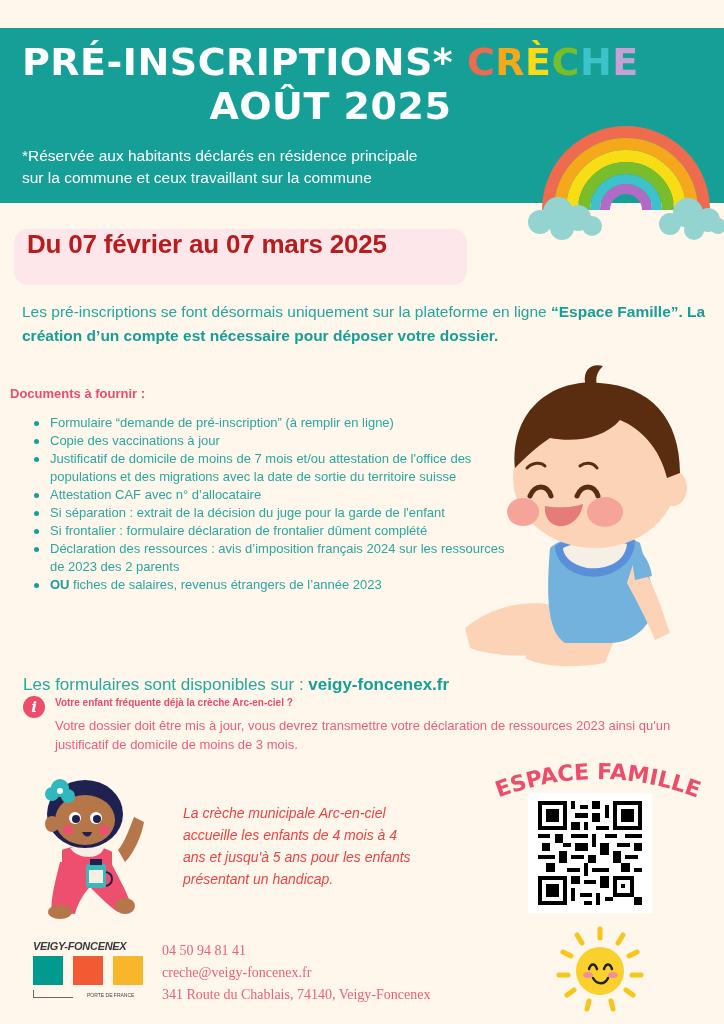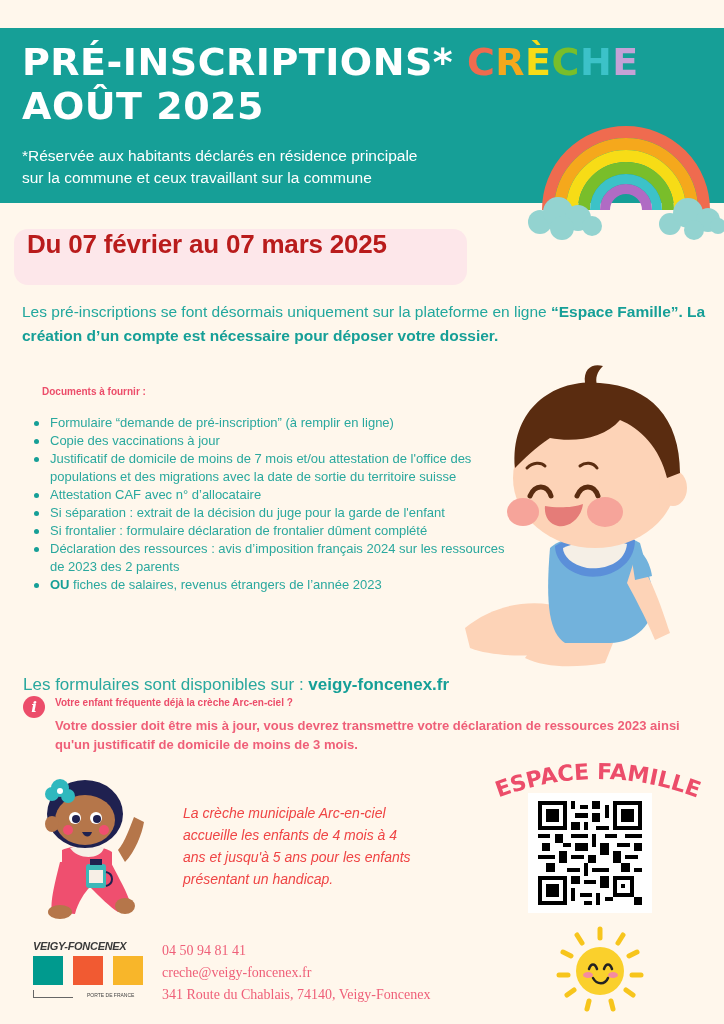--- a/index.html
+++ b/index.html
@@ -8,7 +8,7 @@
 
   .header-band { position: absolute; left: 0; top: 28px; width: 724px; height: 175px; background: #169f97; }
   .title { position: absolute; left: 22px; top: 40px; font-family: "DejaVu Sans", sans-serif; font-weight: bold; font-size: 38px; line-height: 44px; color: #ffffff; letter-spacing: 0.5px; }
-  .title .line { display: block; white-space: nowrap; }
+  .title .line { display: block; white-space: nowrap; text-align: center; }
   .title .c1 { color: #ef6b4f; } .title .c2 { color: #f5a81c; } .title .c3 { color: #f7dc16; }
   .title .c4 { color: #79be2a; } .title .c5 { color: #3cc2c8; } .title .c6 { color: #c4a2d6; }
   .subtitle { position: absolute; left: 22px; top: 145px; font-size: 15.5px; line-height: 22px; color: #ffffff; }

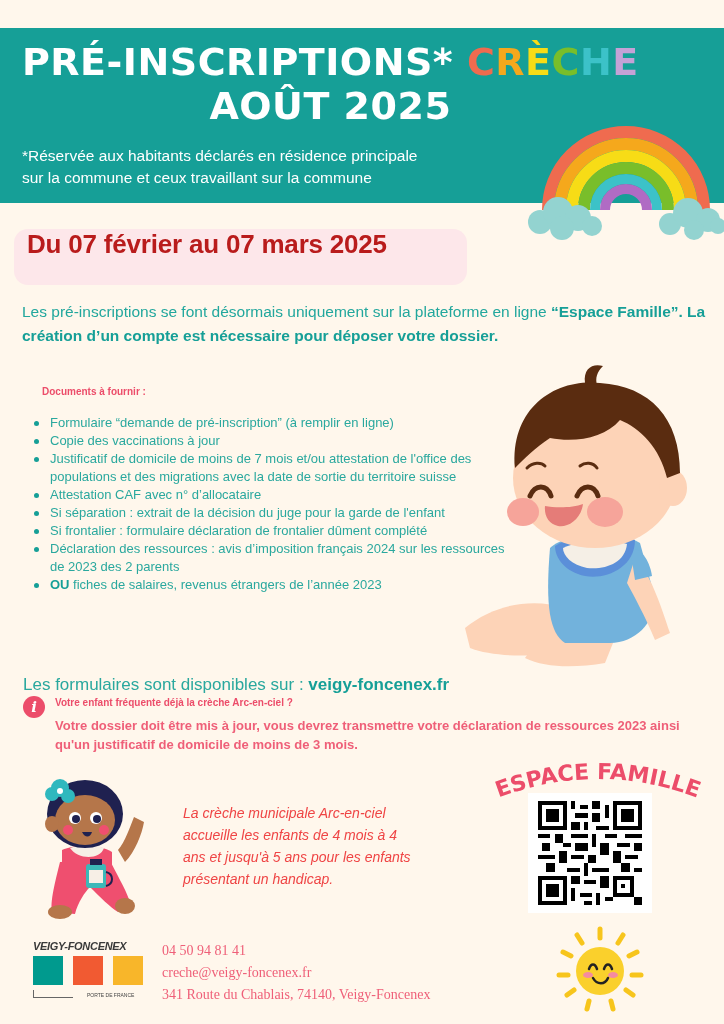--- a/index.html
+++ b/index.html
@@ -21,7 +21,7 @@
   .intro { position: absolute; left: 22px; top: 300px; width: 690px; font-size: 15.5px; line-height: 24px; color: #22a79d; }
   .intro b { font-weight: bold; color: #169f97; }
 
-  .docs-title { position: absolute; left: 42px; top: 386px; font-size: 10px; font-weight: bold; color: #ec4d6a; }
+  .docs-title { position: absolute; left: 10px; top: 386px; font-size: 13px; font-weight: bold; color: #ec4d6a; }
   .docs-list { position: absolute; left: 30px; top: 414px; width: 475px; list-style: none; font-size: 13px; line-height: 18px; color: #2aa89e; }
   .docs-list li { position: relative; padding-left: 20px; margin-bottom: 0px; }
   .docs-list li::before { content: ""; position: absolute; left: 4px; top: 7px; width: 5px; height: 5px; border-radius: 50%; background: #169f97; }

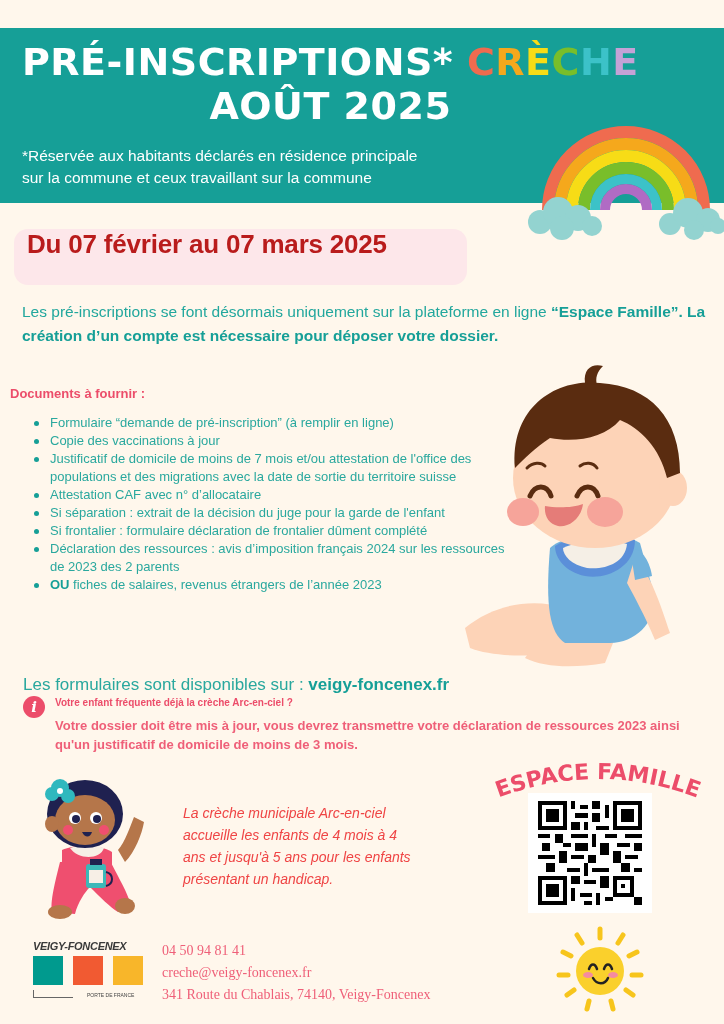--- a/index.html
+++ b/index.html
@@ -34,7 +34,7 @@
 
   .info-icon { position: absolute; left: 23px; top: 696px; width: 22px; height: 22px; border-radius: 50%; background: #ec4d6a; color: #fff; font-family: "DejaVu Serif", serif; font-style: italic; font-weight: bold; font-size: 15px; line-height: 22px; text-align: center; }
   .info-title { position: absolute; left: 55px; top: 697px; font-size: 10px; font-weight: bold; color: #ec4d6a; white-space: nowrap; }
-  .info-body { position: absolute; left: 55px; top: 716px; width: 640px; font-size: 13px; line-height: 19px; color: #ef5f78; font-weight: bold; }
+  .info-body { position: absolute; left: 55px; top: 716px; width: 640px; font-size: 13px; line-height: 19px; color: #ef5f78; }
 
   .baby-girl { position: absolute; left: 30px; top: 772px; width: 120px; height: 150px; }
   .creche-desc { position: absolute; left: 183px; top: 802px; width: 235px; font-size: 14px; line-height: 22px; font-style: italic; color: #ef4444; }

